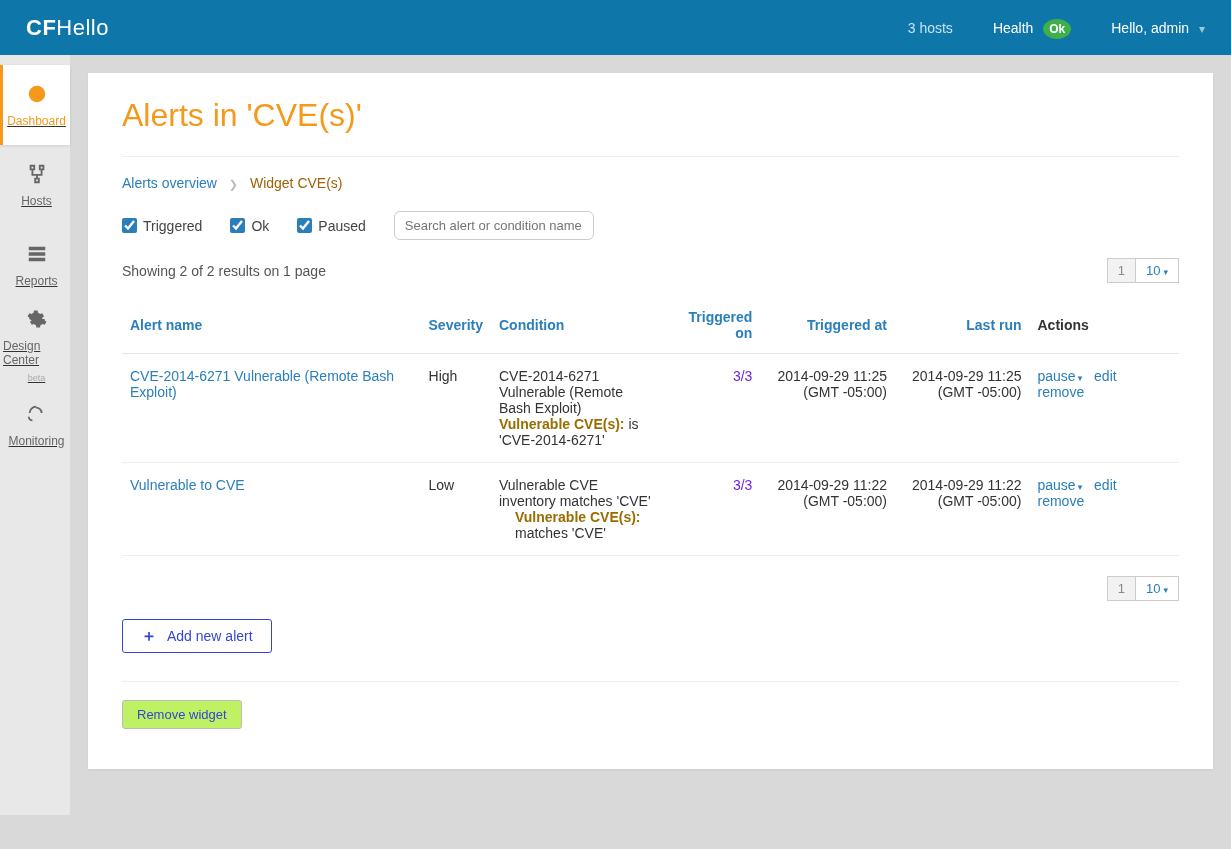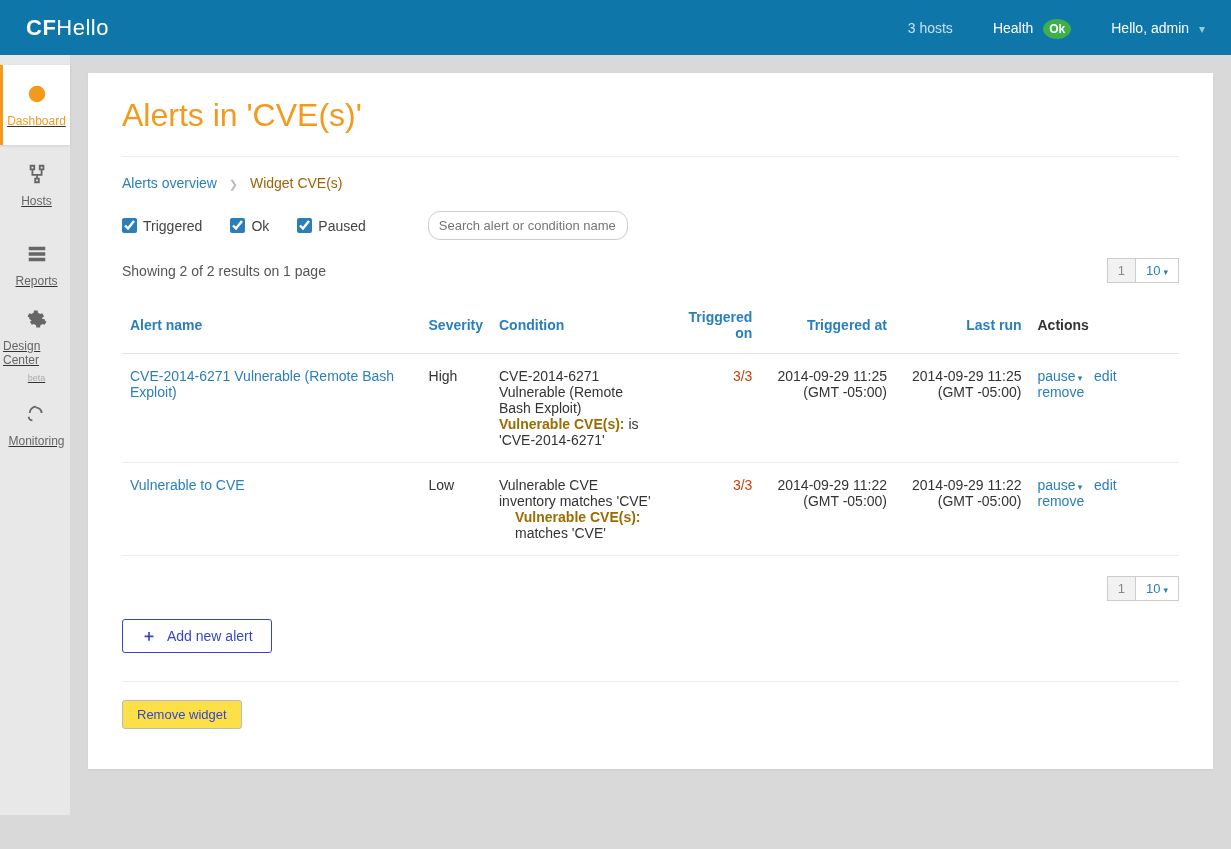--- a/index.html
+++ b/index.html
@@ -59,7 +59,7 @@
   .filters label { display:flex; align-items:center; gap:6px; color:#444; font-size:14px; cursor:pointer;}
   .filters input[type=checkbox]{ width:15px; height:15px; accent-color:#2a7fbb; }
   .search {
-    border:1px solid #ccc; padding:6px 10px; font-size:13px; width:200px; border-radius:12px;margin-left:34px;
+    border:1px solid #ccc; padding:6px 10px; font-size:13px; width:200px; border-radius:6px;
   }
 
   .count-row { display:flex; align-items:center; margin-bottom:14px; }

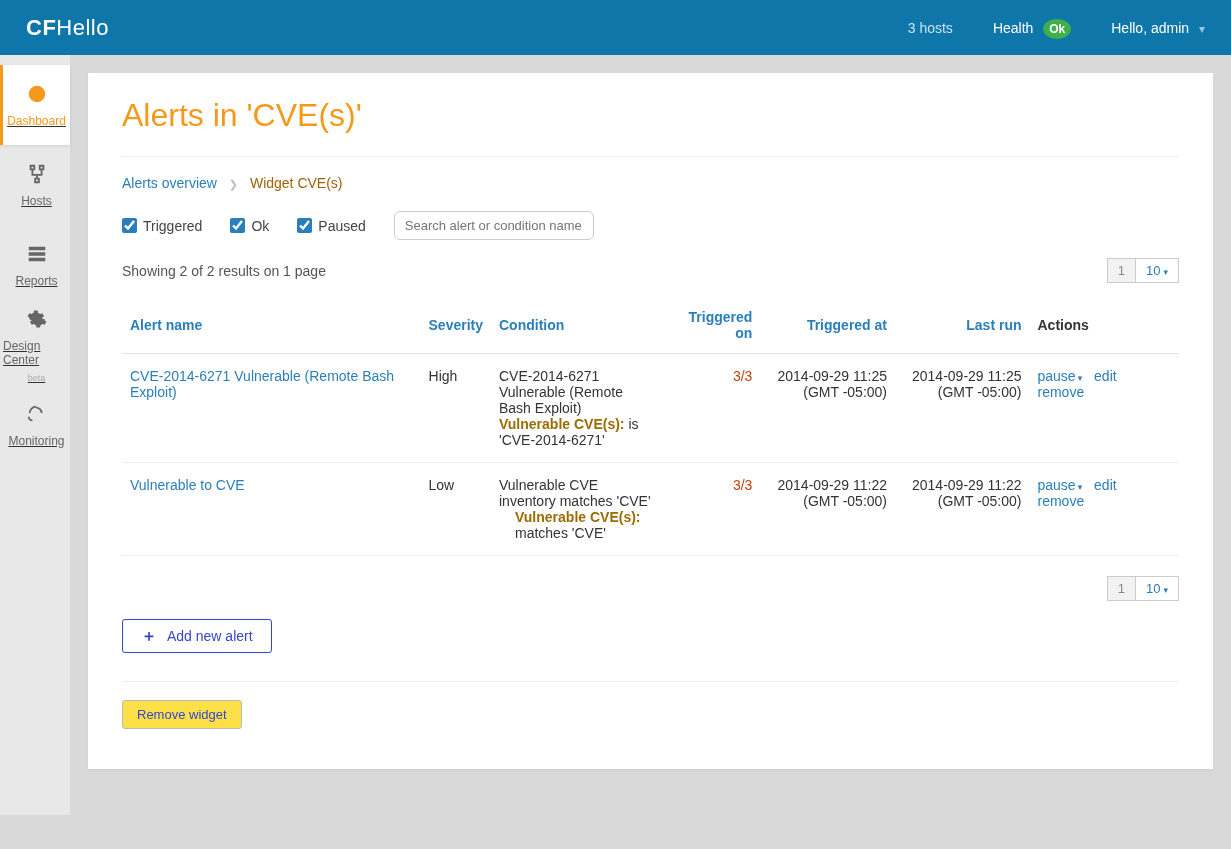--- a/index.html
+++ b/index.html
@@ -82,7 +82,7 @@
   table.alerts td { padding:14px 8px; vertical-align:top; border-bottom:1px solid #eee; }
   table.alerts a { color:#2a7fbb; text-decoration:none; }
   .cond-key { color:#9b6c00; font-weight:600; }
-  .ratio { color:#c2410c; font-weight:500; }
+  .ratio { color:#6d28d9; font-weight:500; }
   .actions a { margin-right:8px; }
   .actions .car { font-size:9px; color:#2a7fbb; margin-left:2px; }
 

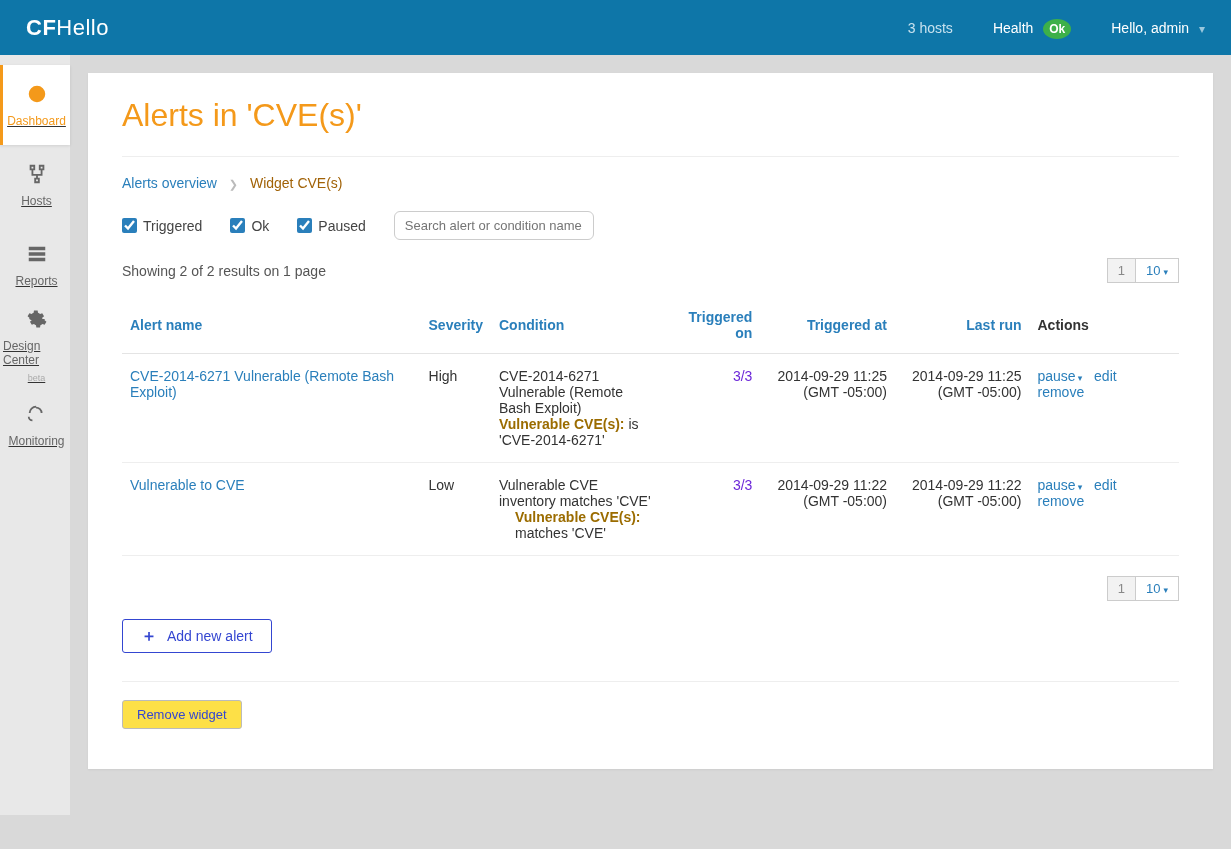--- a/index.html
+++ b/index.html
@@ -91,7 +91,7 @@
     padding:8px 18px; border-radius:3px; font-size:14px; cursor:pointer;
   }
   .btn-outline-primary { border:1px solid #3446d1; color:#3446d1; background:#fff; }
-  .btn-outline-secondary { border:1px solid #bbb; color:#3446d1; background:#fde047; padding:6px 14px; font-size:13px;}
+  .btn-outline-secondary { border:1px solid #bbb; color:#3446d1; background:#bef264; padding:6px 14px; font-size:13px;}
   .plus { font-weight:700; font-size:16px; line-height:1; }
 
   .footer-controls { display:flex; align-items:center; margin-top:20px; }

